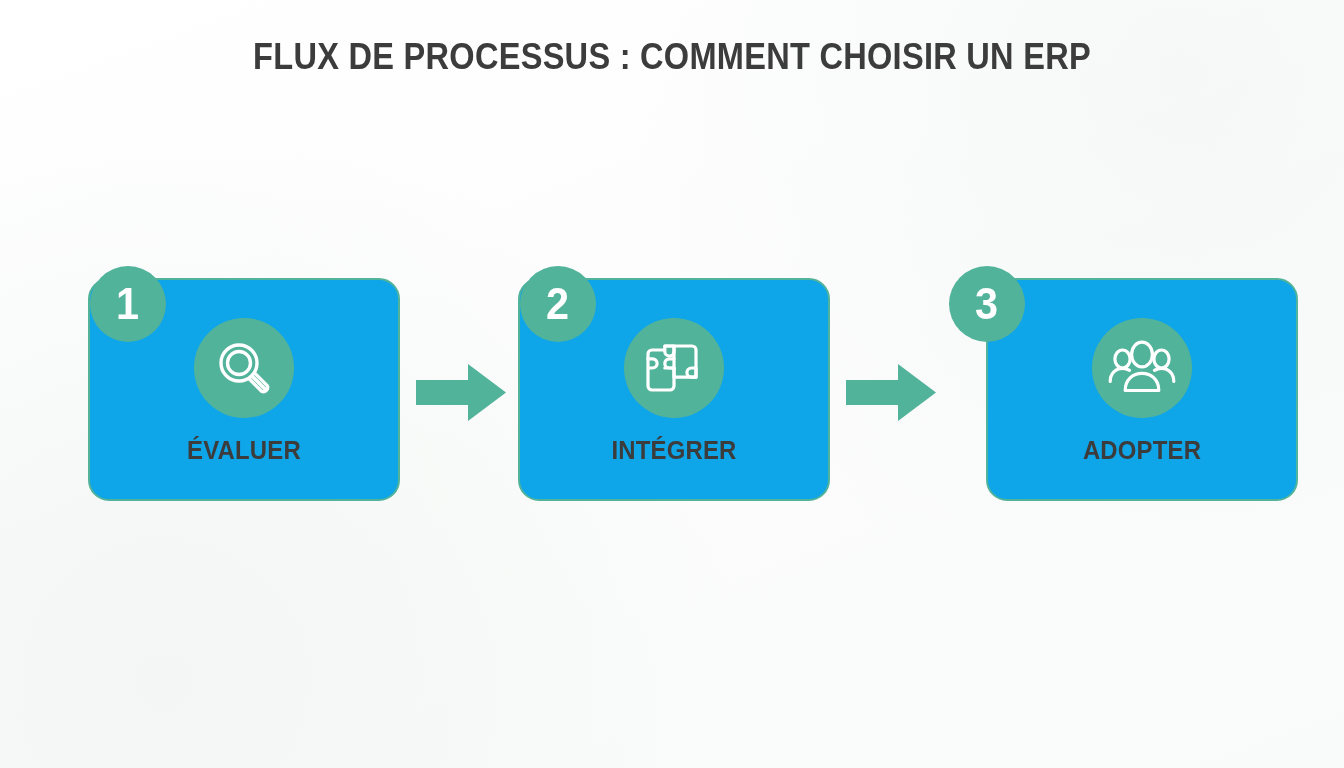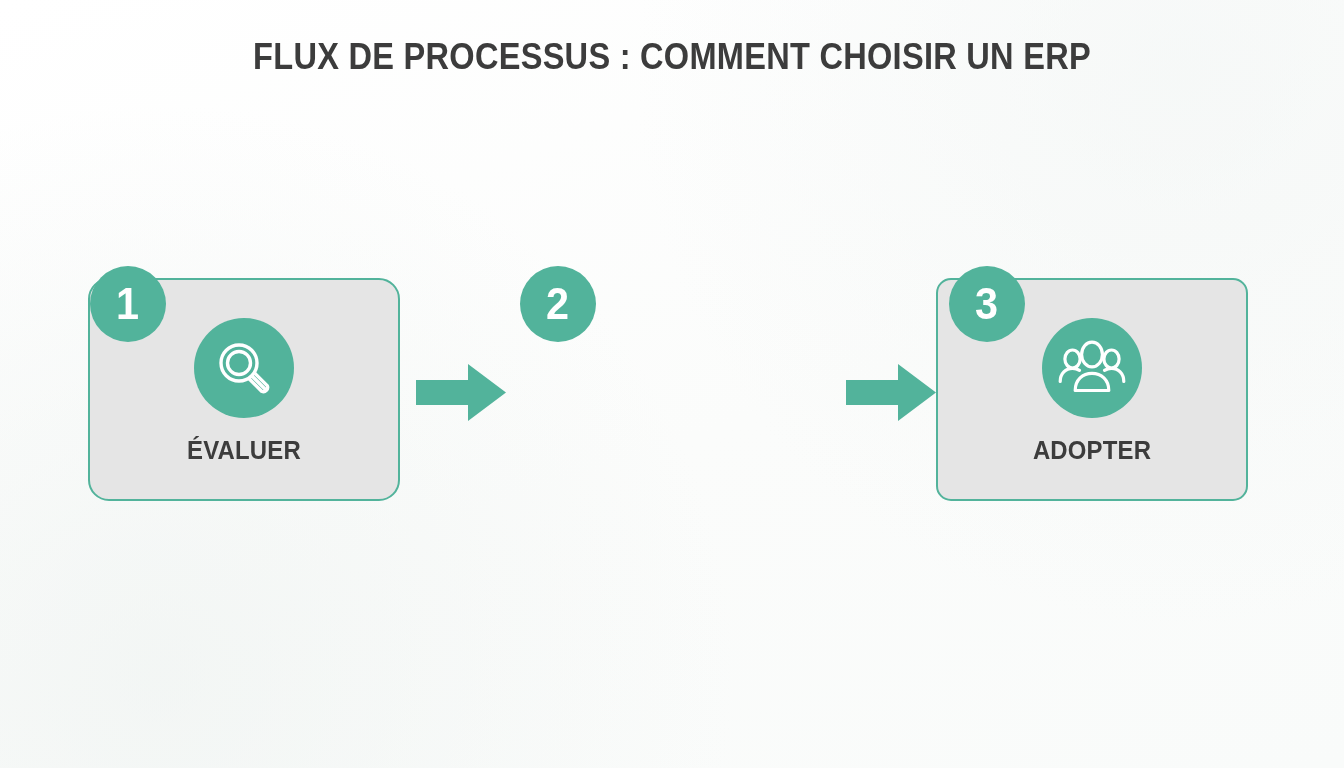--- a/index.html
+++ b/index.html
@@ -58,7 +58,7 @@
     box-sizing: border-box;
     border: 2px solid #52b39b;
     border-radius: 21px;
-    background: #e5e5e5;
+    background: #0ea5e9;
   }
   .card-1 { left: 88px; }
   .card-2 { left: 518px; }

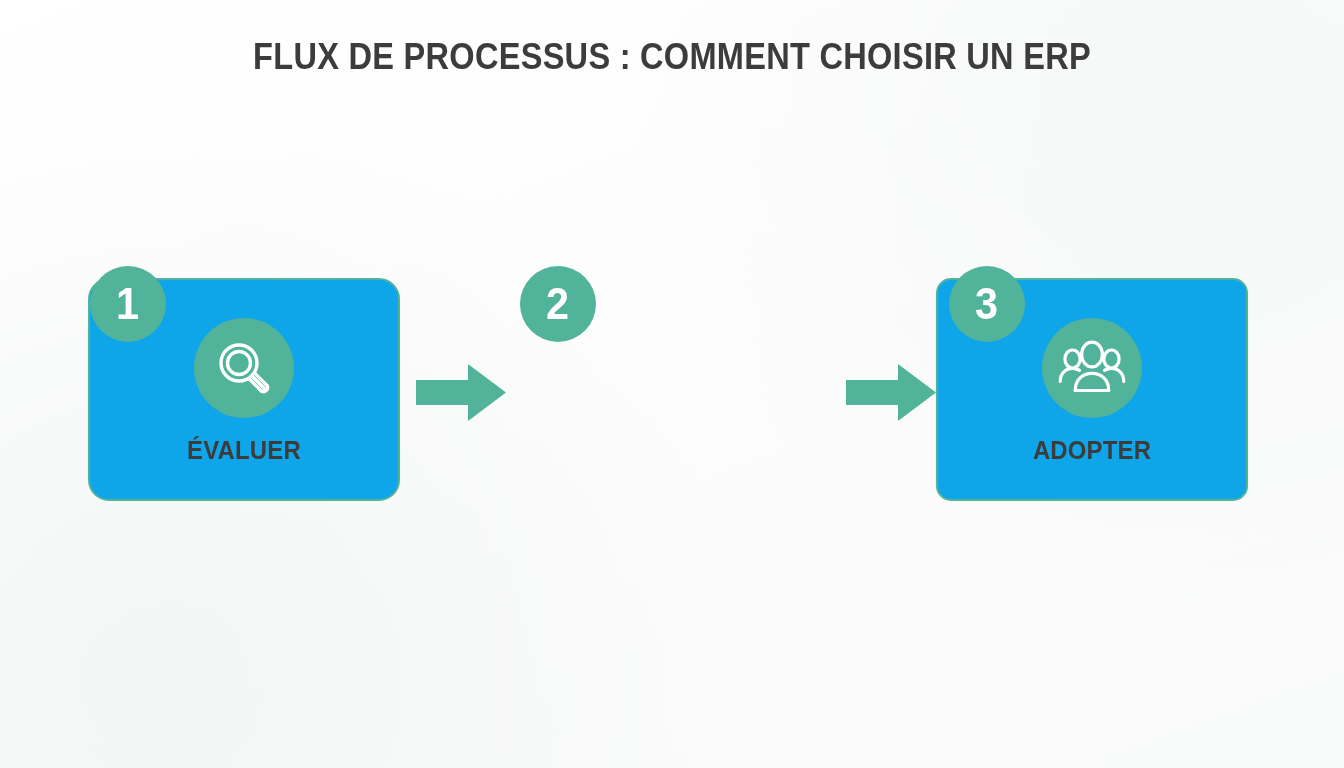--- a/index.html
+++ b/index.html
@@ -166,6 +166,27 @@
     </svg>
   </div>
 
+  <div class="card card-2">
+    <div class="icon-circle">
+      <svg width="64" height="64" viewBox="0 0 64 64" aria-hidden="true">
+        <g fill="none" stroke="#ffffff" stroke-width="3.2" stroke-linecap="round" stroke-linejoin="round">
+
+          <path d="M32 10 h18 a4 4 0 0 1 4 4 v18
+                   h-4.5 a4.6 4.6 0 0 0 0 9.2 H54
+                   v-9.2
+                   M32 10 v5.4 a4.6 4.6 0 0 1 -9.2 0 V10 h9.2 Z"></path>
+          <path d="M22.8 10 H32 v22 h-9.2"></path>
+          <path d="M54 32 v9.2 h-22 v-9.2"></path>
+
+          <path d="M32 32 v18 a4 4 0 0 1 -4 4 H10 a4 4 0 0 1 -4 -4 V32
+                   h4.5 a4.6 4.6 0 0 0 0 -9.2 H6 v9.2"></path>
+          <path d="M6 22.8 V18 a4 4 0 0 1 4 -4 h12"></path>
+          <path d="M32 32 h-4.6 a4.6 4.6 0 0 1 0 -9.2 H32"></path>
+        </g>
+      </svg>
+    </div>
+    <div class="card-label">INTÉGRER</div>
+  </div>
   <div class="badge badge-2">
     <span>2</span>
   </div>

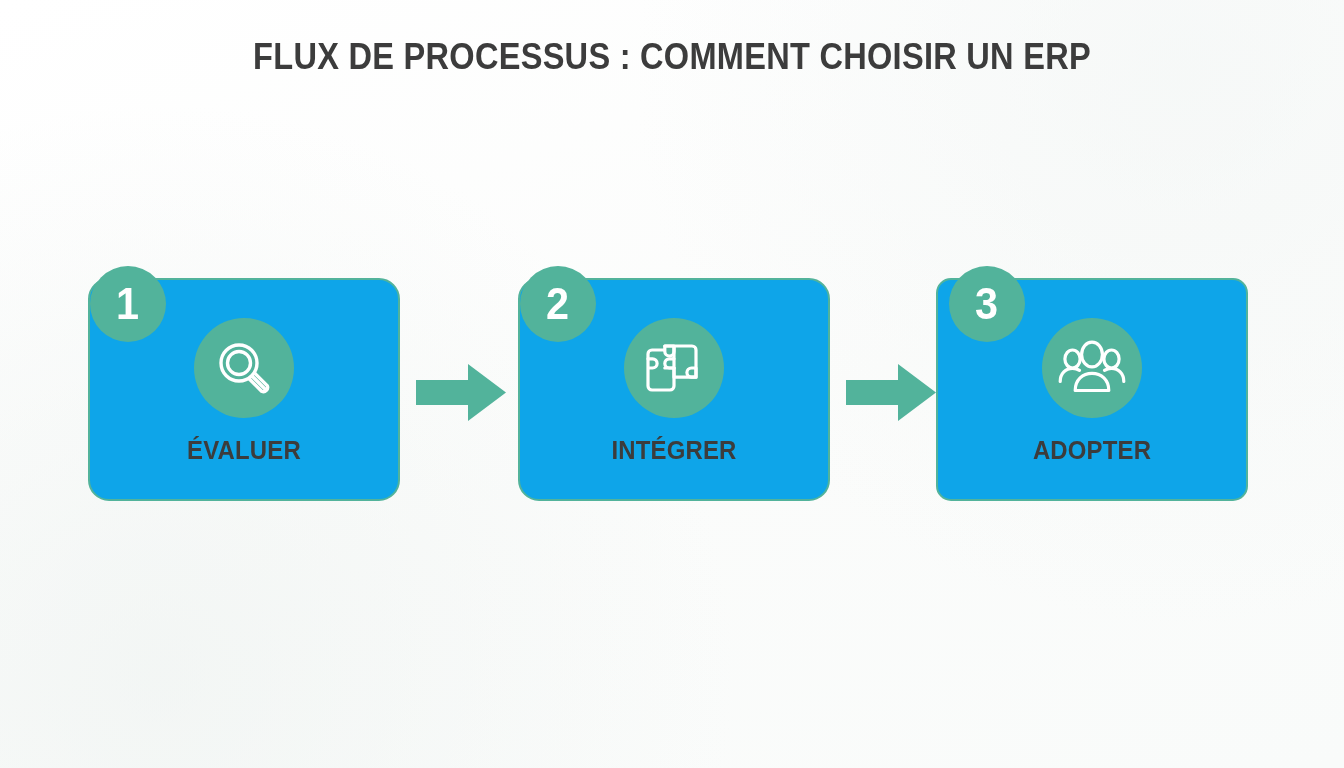--- a/index.html
+++ b/index.html
@@ -62,7 +62,7 @@
   }
   .card-1 { left: 88px; }
   .card-2 { left: 518px; }
-  .card-3 { left: 936px; border-radius: 15px; }
+  .card-3 { left: 986px; }
 
   
   .badge {

